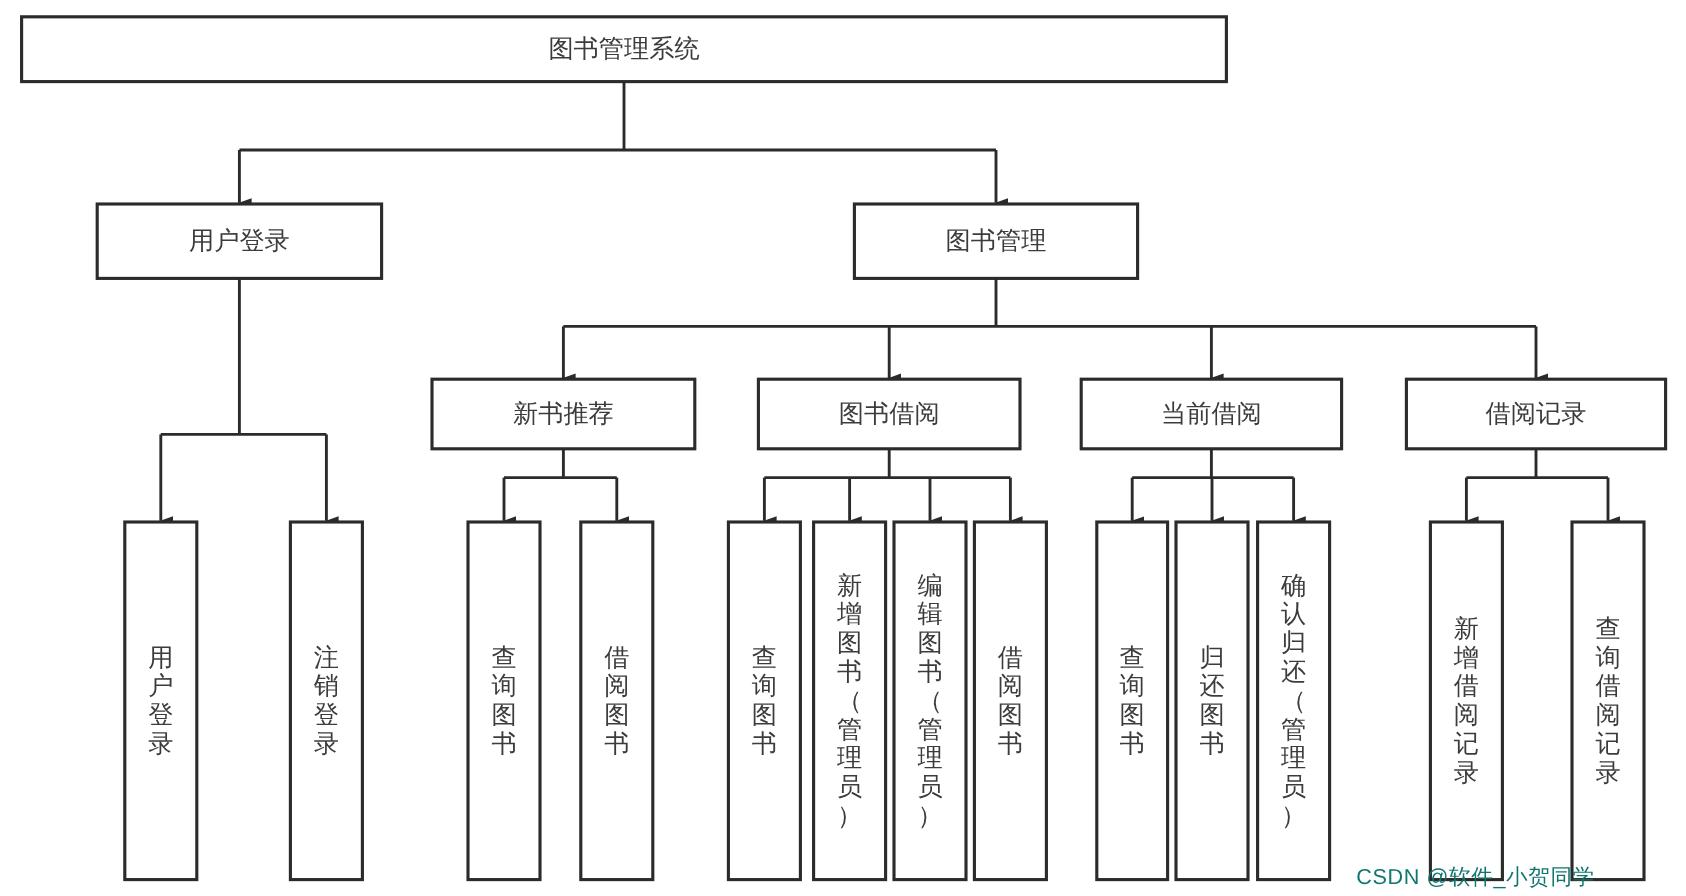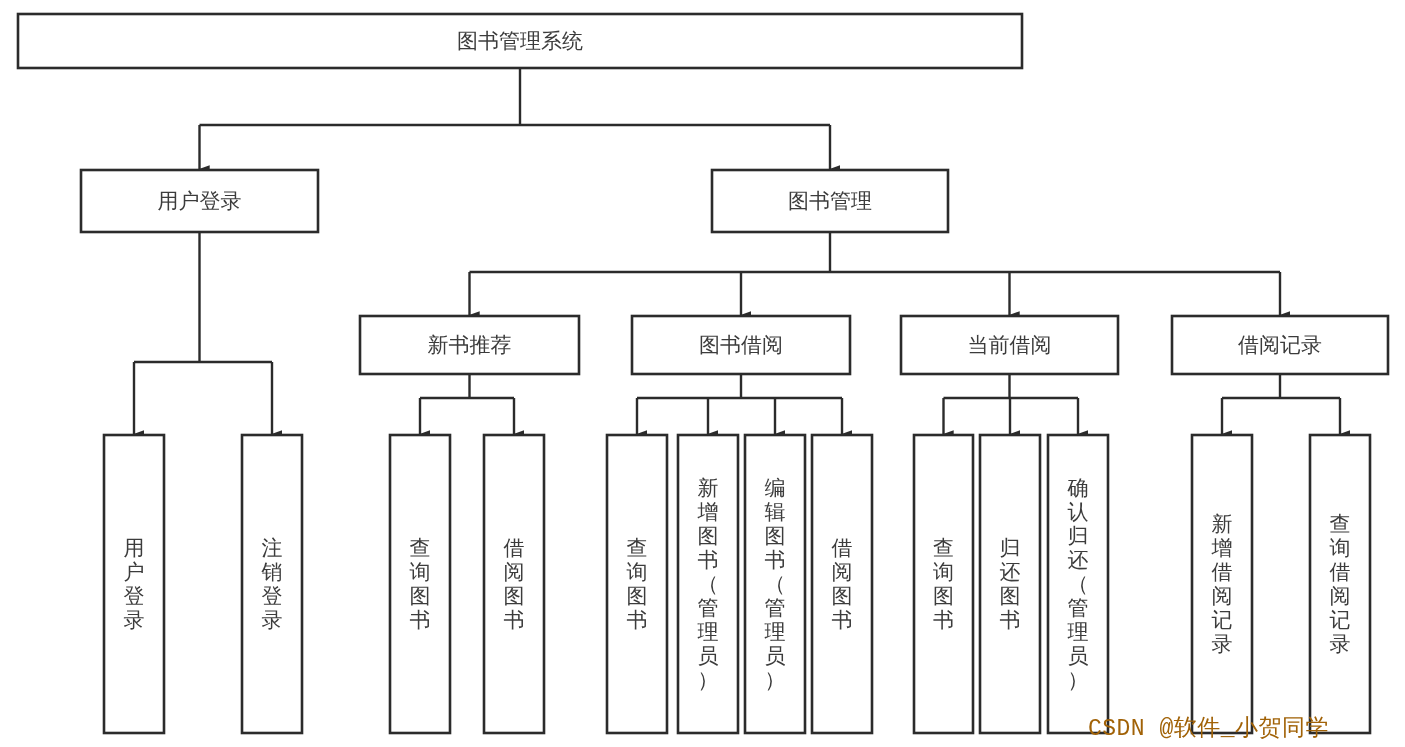--- a/index.html
+++ b/index.html
@@ -55,9 +55,9 @@
     position: absolute;
     right: 10px;
     bottom: 4px;
-    font-family: Liberation Mono, monospace;
-    font-size: 23px;
-    color: #a16207;
+    font-family: Liberation Sans, sans-serif;
+    font-size: 18px;
+    color: #0f766e;
     letter-spacing: 0.5px;
     white-space: nowrap;
     pointer-events: none;

